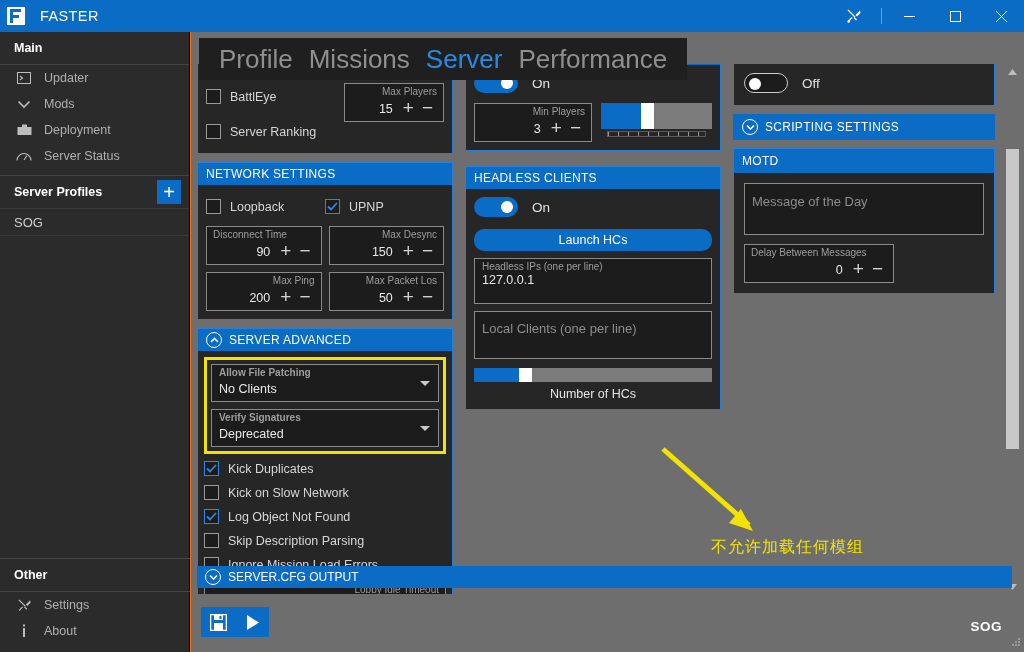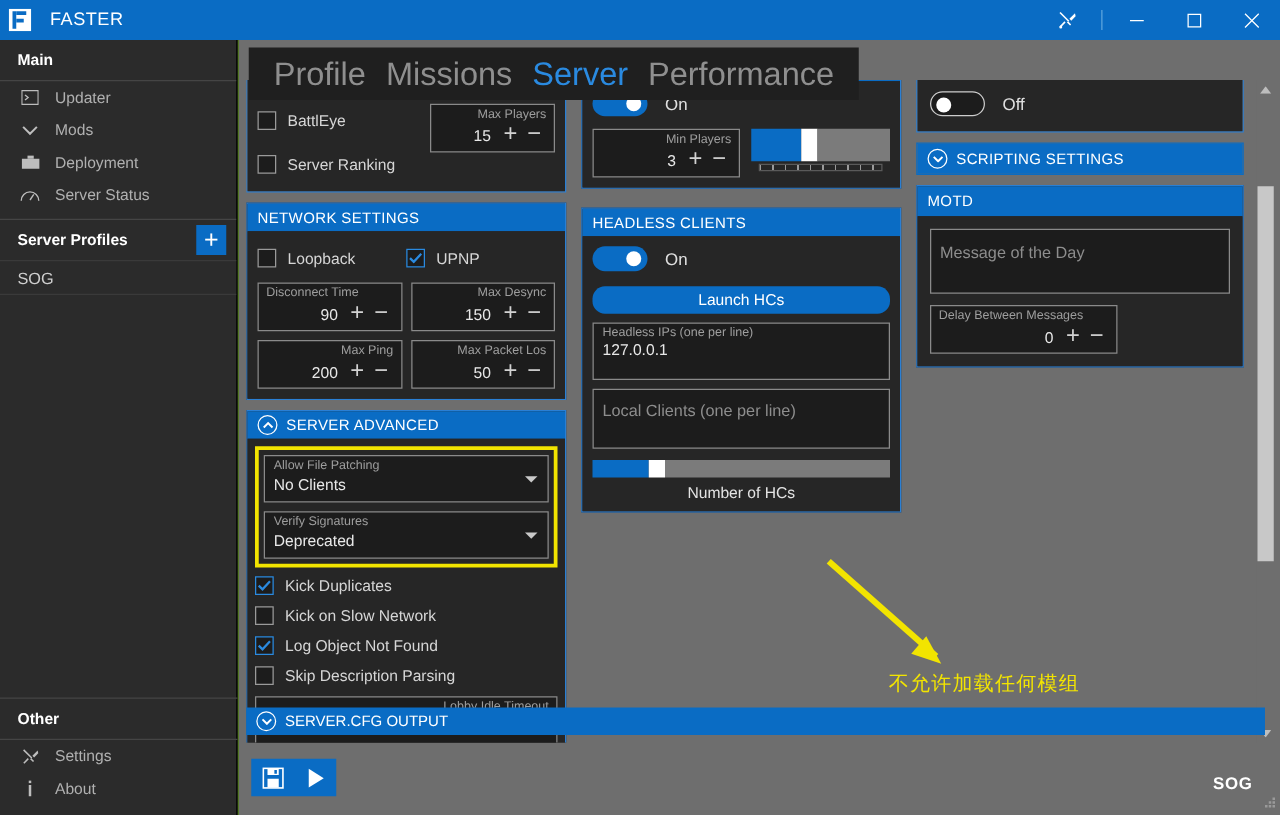--- a/index.html
+++ b/index.html
@@ -9,7 +9,7 @@
     font-family: "Liberation Sans", sans-serif;
     overflow: hidden;
   }
-  .app { position: relative; width: 840px; height: 652px; background: #4d7c0f; }
+  .app { position: relative; width: 840px; height: 652px; background: #f97316; }
 
   
   .titlebar {

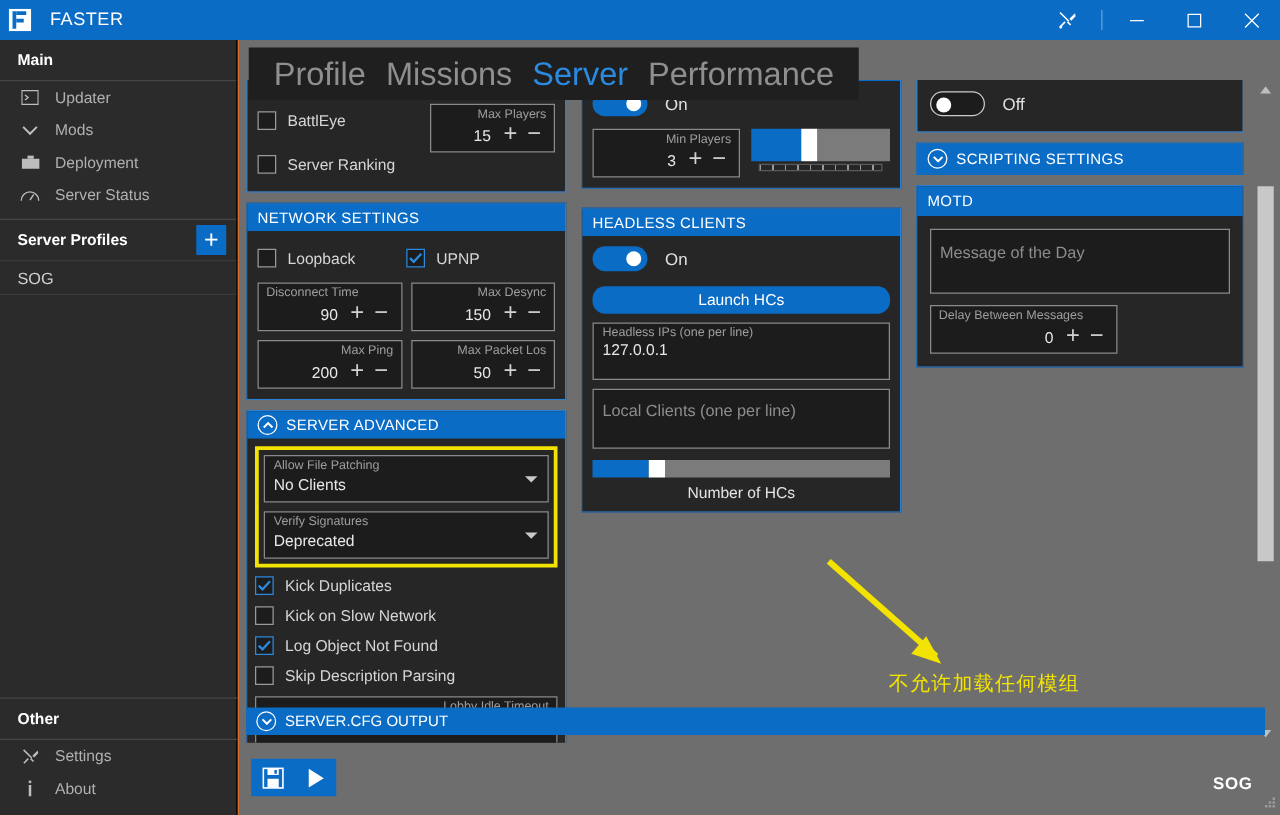--- a/index.html
+++ b/index.html
@@ -132,7 +132,7 @@
     border: 1px solid #8a8a8a; background: #1c1c1c; height: 38px;
     position: relative; padding: 14px 22px 0 7px; margin-bottom: 7px;
   }
-  .dd-cap { position: absolute; top: 2px; left: 7px; color: #9e9e9e; font-size: 10px; }
+  .dd-cap { position: absolute; top: 2px; left: 7px; color: #9e9e9e; font-size: 10px; font-weight: bold; }
   .dd-val { color: #e8e8e8; font-size: 12.5px; }
   .dd-arrow {
     position: absolute; right: 8px; top: 50%; margin-top: -2px;

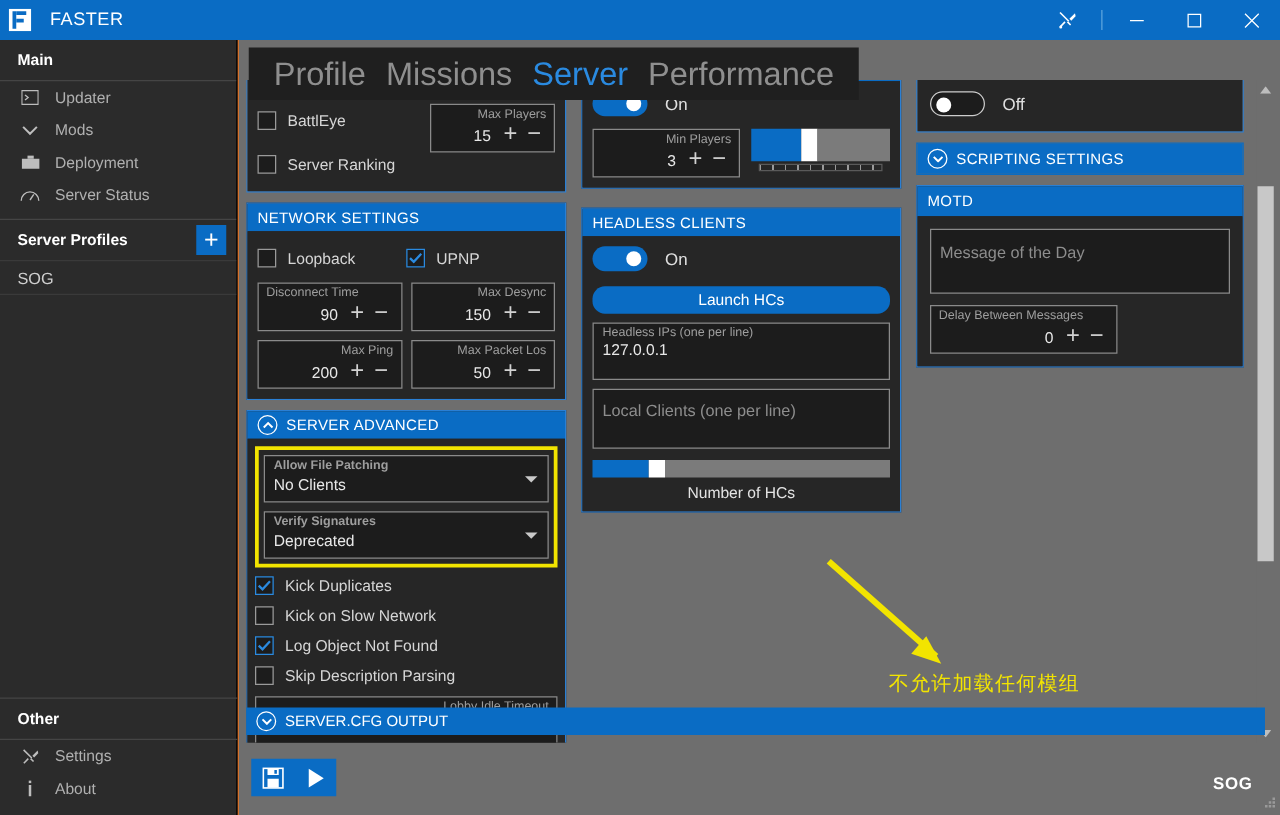--- a/index.html
+++ b/index.html
@@ -480,6 +480,10 @@
               <span class="chk"></span>
               <span class="chk-label">Skip Description Parsing</span>
             </div>
+            <div class="chk-row">
+              <span class="chk"></span>
+              <span class="chk-label">Ignore Mission Load Errors</span>
+            </div>
             <div class="spin" style="margin-top:6px">
               <span class="spin-cap">Lobby Idle Timeout</span>
 

